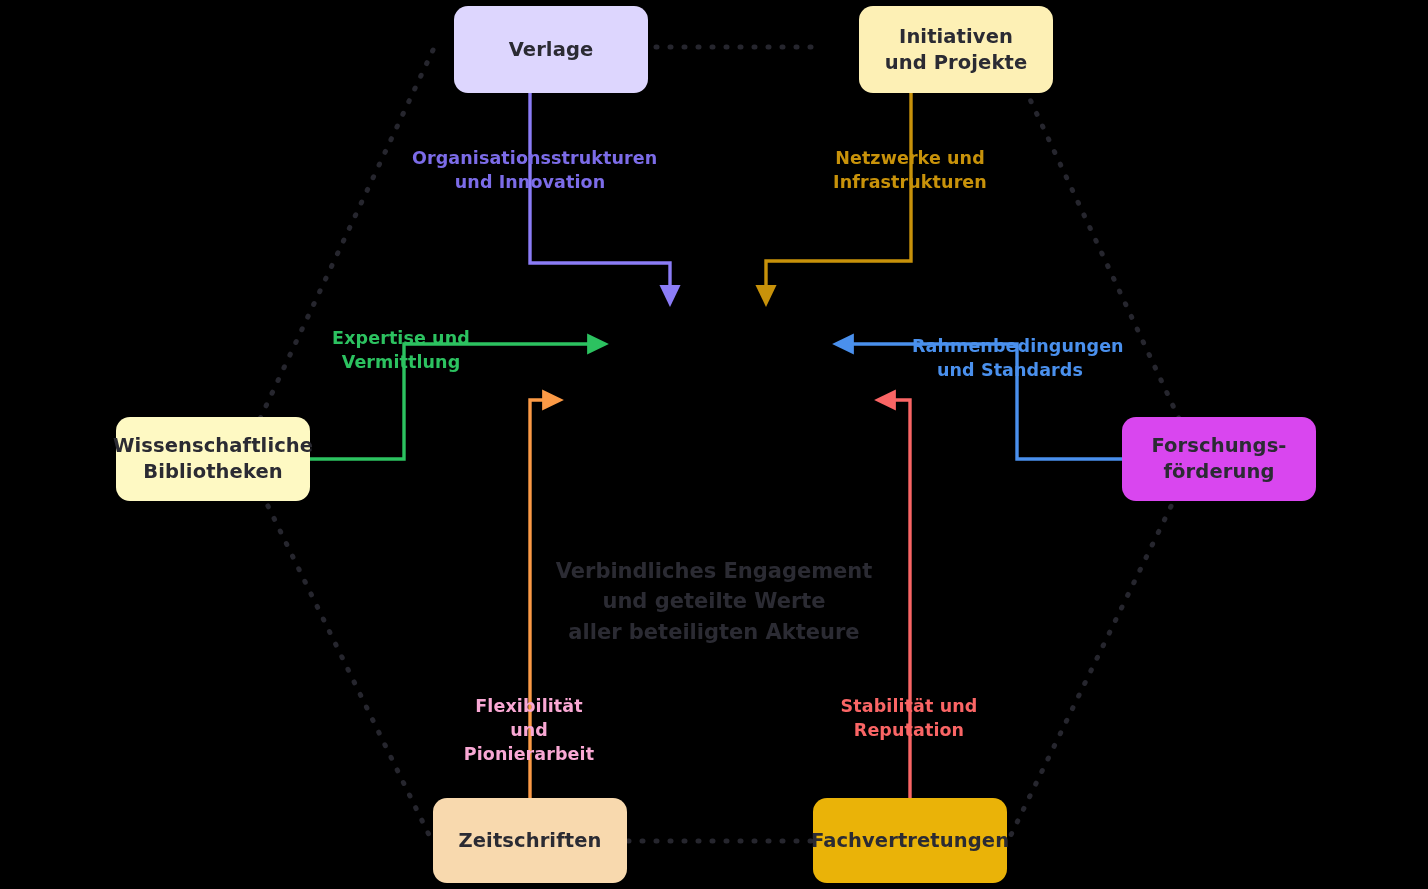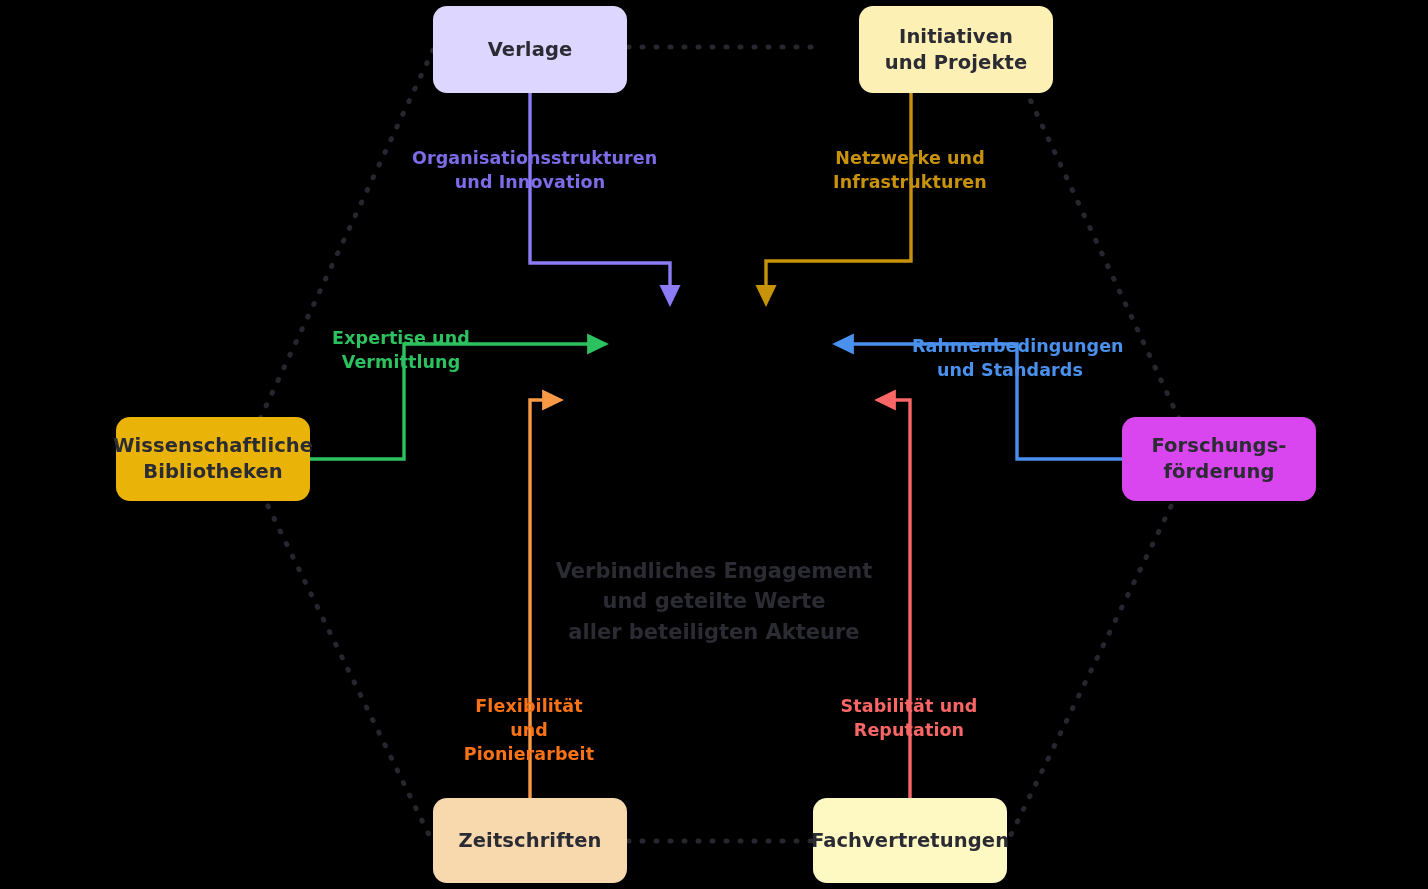--- a/index.html
+++ b/index.html
@@ -107,7 +107,7 @@
   </svg>
 
   <div id="nodes-layer">
-      <div class="node" style="left: 433px; top: 6px; width: 194px; height: 87px; background: rgb(221, 214, 254);">Verlage</div>
+      <div class="node" style="left: 454px; top: 6px; width: 194px; height: 87px; background: rgb(221, 214, 254);">Verlage</div>
       <div class="node" style="left: 813px; top: 6px; width: 194px; height: 87px; background: rgb(253, 240, 181); margin-left: 46px;">Initiativen
 und Projekte</div>
       <div class="node" style="left: 116px; top: 417px; width: 194px; height: 84px; background: #eab308;">Wissenschaftliche

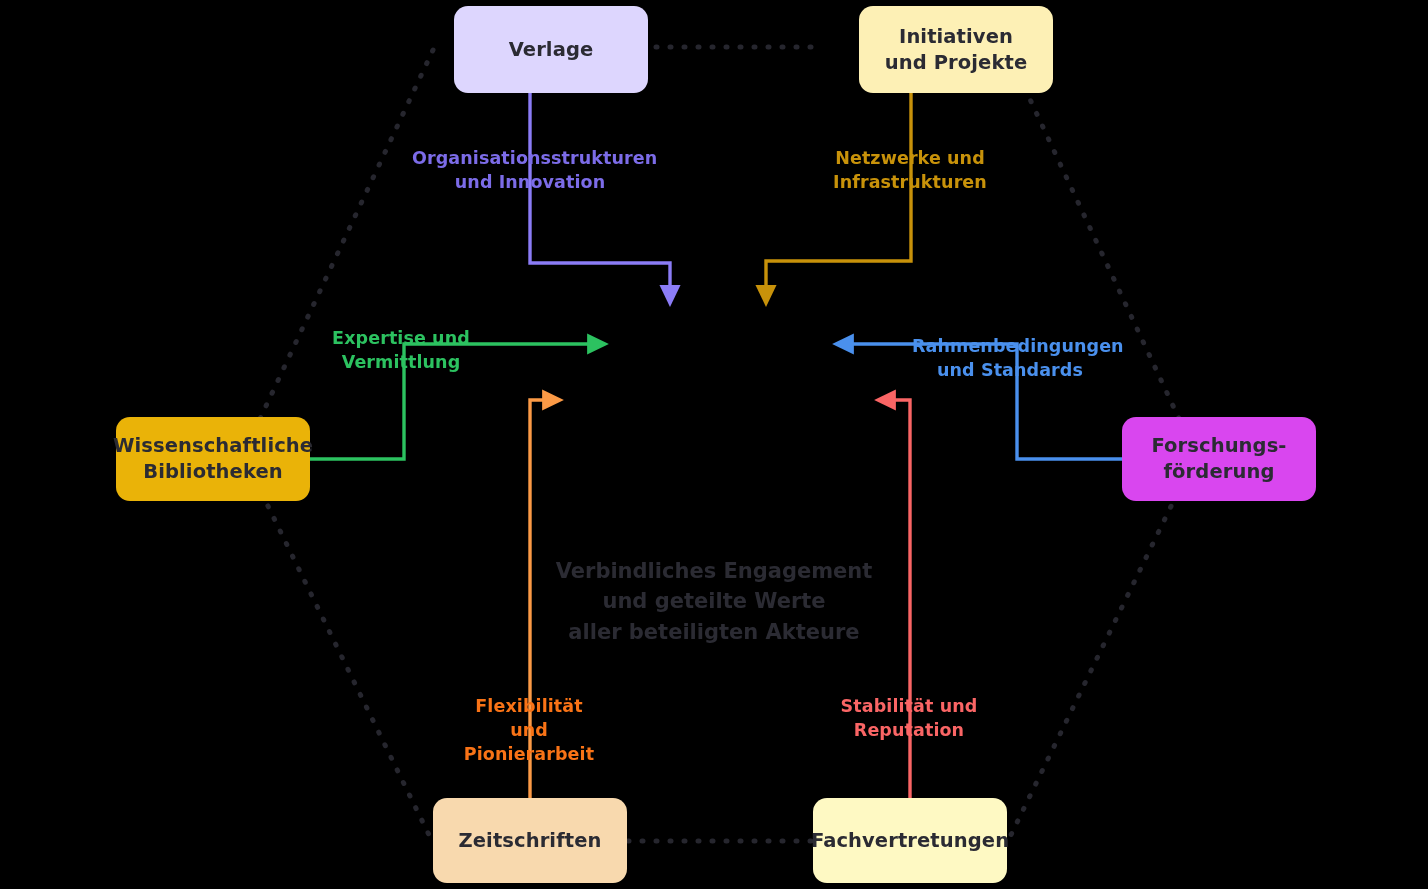--- a/index.html
+++ b/index.html
@@ -110,7 +110,7 @@
       <div class="node" style="left: 454px; top: 6px; width: 194px; height: 87px; background: rgb(221, 214, 254);">Verlage</div>
       <div class="node" style="left: 813px; top: 6px; width: 194px; height: 87px; background: rgb(253, 240, 181); margin-left: 46px;">Initiativen
 und Projekte</div>
-      <div class="node" style="left: 116px; top: 417px; width: 194px; height: 84px; background: #eab308;">Wissenschaftliche
+      <div class="node" style="left: 116px; top: 417px; width: 194px; height: 84px; background: #fef9c3;">Wissenschaftliche
 Bibliotheken</div>
       <div class="node" style="left: 1122px; top: 417px; width: 194px; height: 84px; background: #d946ef;">Forschungs-
 förderung</div>

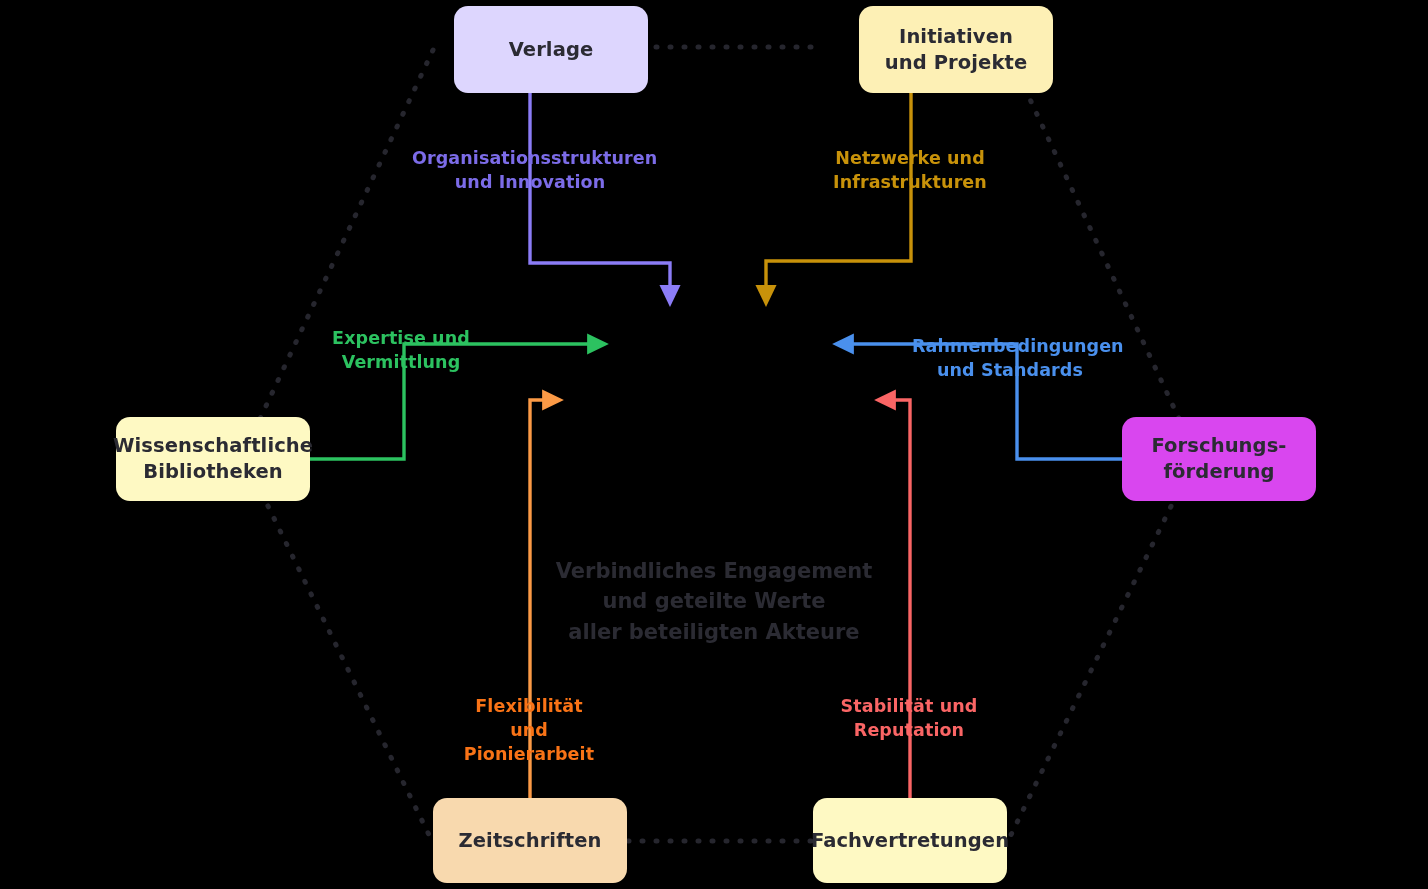--- a/index.html
+++ b/index.html
@@ -126,7 +126,7 @@
 Vermittlung</div>
       <div class="edge-label" style="left: 912px; top: 326px; width: 196px; color: rgb(74, 144, 237); margin-top: 8px;">Rahmenbedingungen
 und Standards</div>
-      <div class="edge-label" style="left: 456px; top: 694px; width: 146px; color: #f97316;">Flexibilität und
+      <div class="edge-label" style="left: 456px; top: 694px; width: 146px; color: #f9a8d4;">Flexibilität und
 Pionierarbeit</div>
       <div class="edge-label" style="left: 836px; top: 694px; width: 146px; color: rgb(250, 101, 101);">Stabilität und
 Reputation</div>

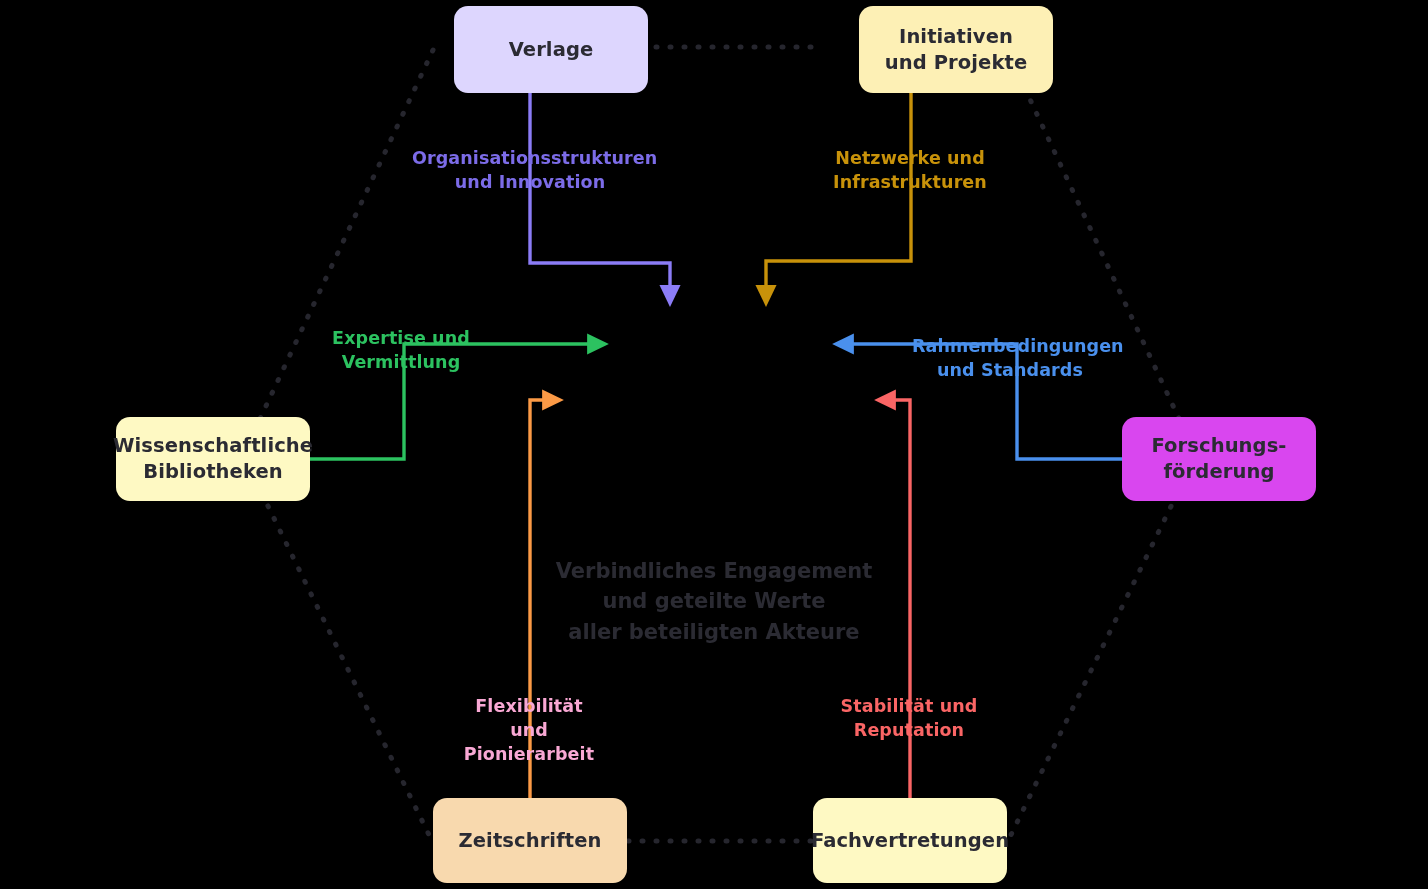--- a/index.html
+++ b/index.html
@@ -115,7 +115,7 @@
       <div class="node" style="left: 1122px; top: 417px; width: 194px; height: 84px; background: #d946ef;">Forschungs-
 förderung</div>
       <div class="node" style="left: 433px; top: 798px; width: 194px; height: 85px; background: rgb(248, 217, 174);">Zeitschriften</div>
-      <div class="node" style="left: 813px; top: 798px; width: 194px; height: 85px; background: #fef9c3;">Fachvertretungen</div>
+      <div class="node" style="left: 813px; top: 798px; width: 194px; height: 85px; background: #eab308;">Fachvertretungen</div>
     </div>
   <div id="labels-layer">
       <div class="edge-label" style="left: 412px; top: 146px; width: 236px; color: rgb(124, 108, 232);">Organisationsstrukturen

